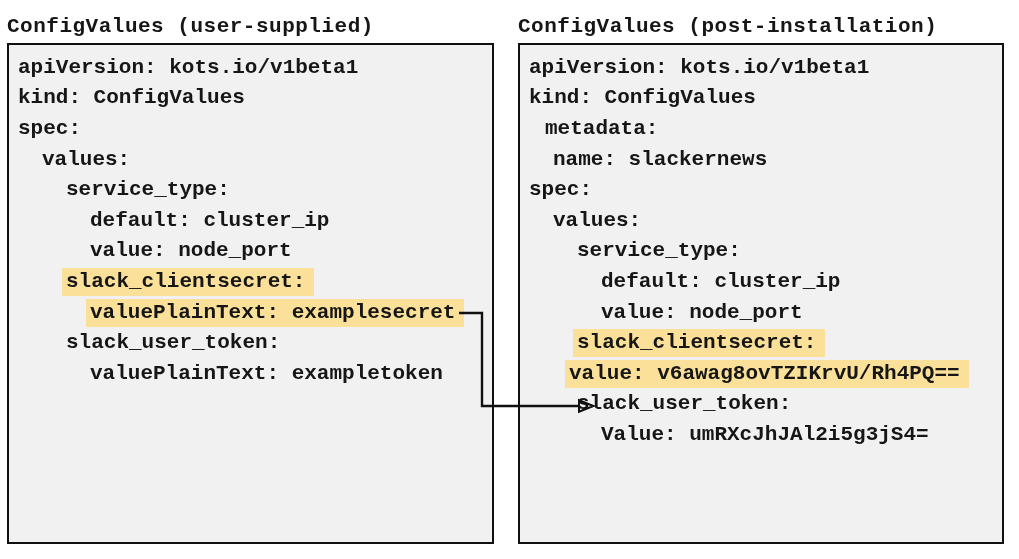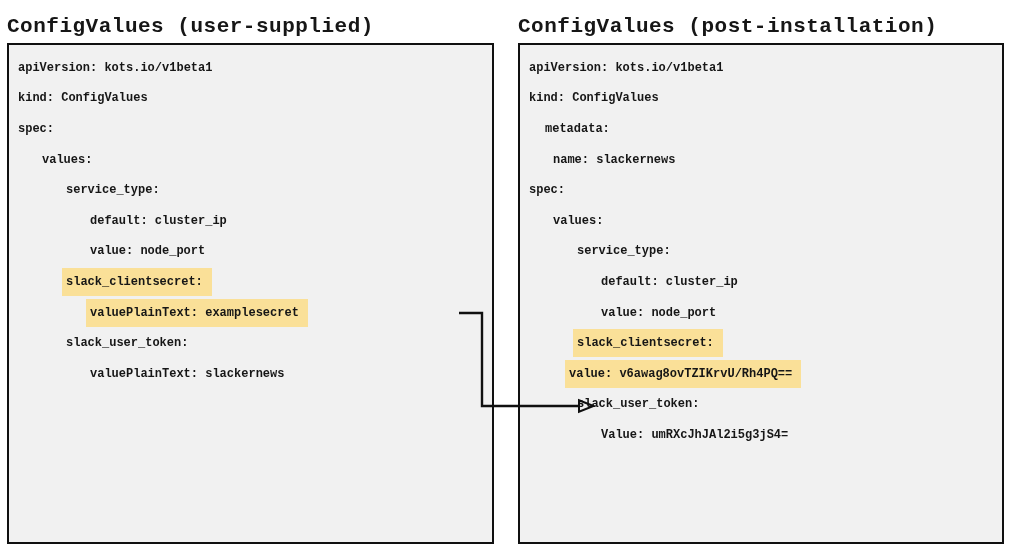--- a/index.html
+++ b/index.html
@@ -48,7 +48,7 @@
   }
   .code-text {
     font-weight: 700;
-    font-size: 12px;
+    font-size: 21px;
     line-height: 24px;
     white-space: pre;
   }

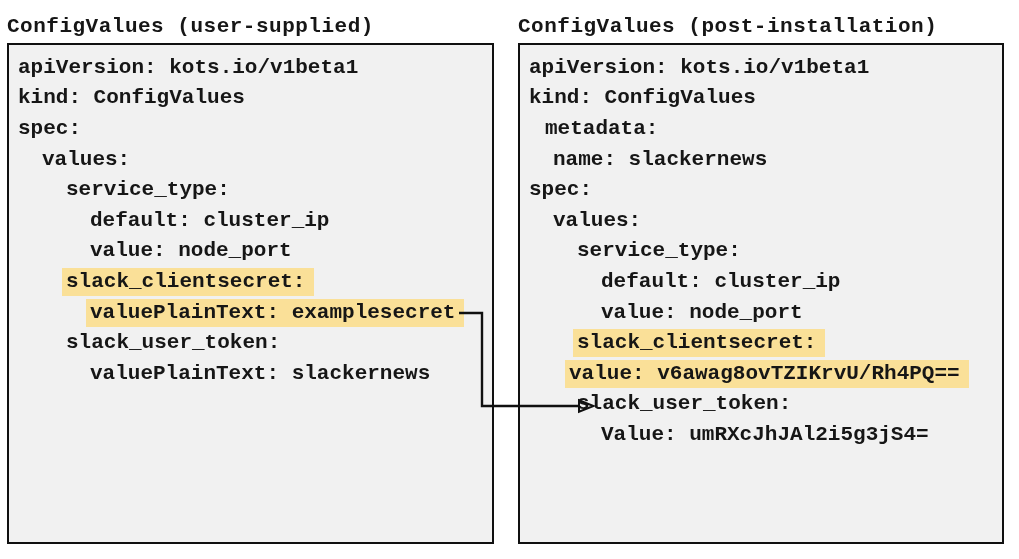--- a/index.html
+++ b/index.html
@@ -82,7 +82,7 @@
     <div class="code-line"><span class="code-text hl" style="margin-left: 44px;">slack_clientsecret:</span></div>
     <div class="code-line"><span class="code-text hl" style="margin-left: 68px;">valuePlainText: examplesecret</span></div>
     <div class="code-line"><span class="code-text" style="margin-left: 48px;">slack_user_token:</span></div>
-    <div class="code-line"><span class="code-text" style="margin-left: 72px;">valuePlainText: slackernews</span></div>
+    <div class="code-line"><span class="code-text" style="margin-left: 72px;">valuePlainText: exampletoken</span></div>
   </div>
 
 <div id="right-box" class="code-box">

